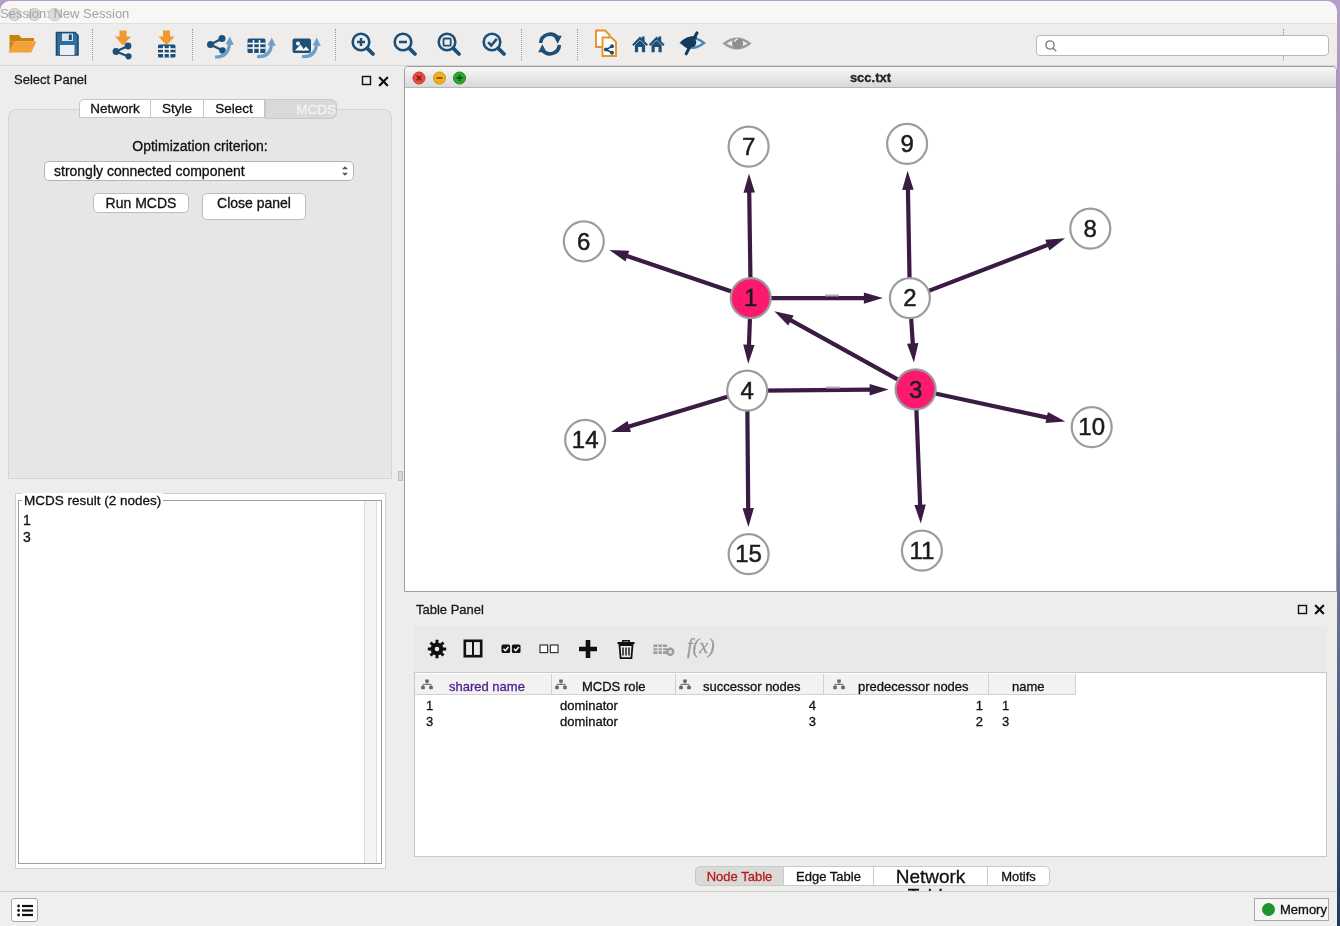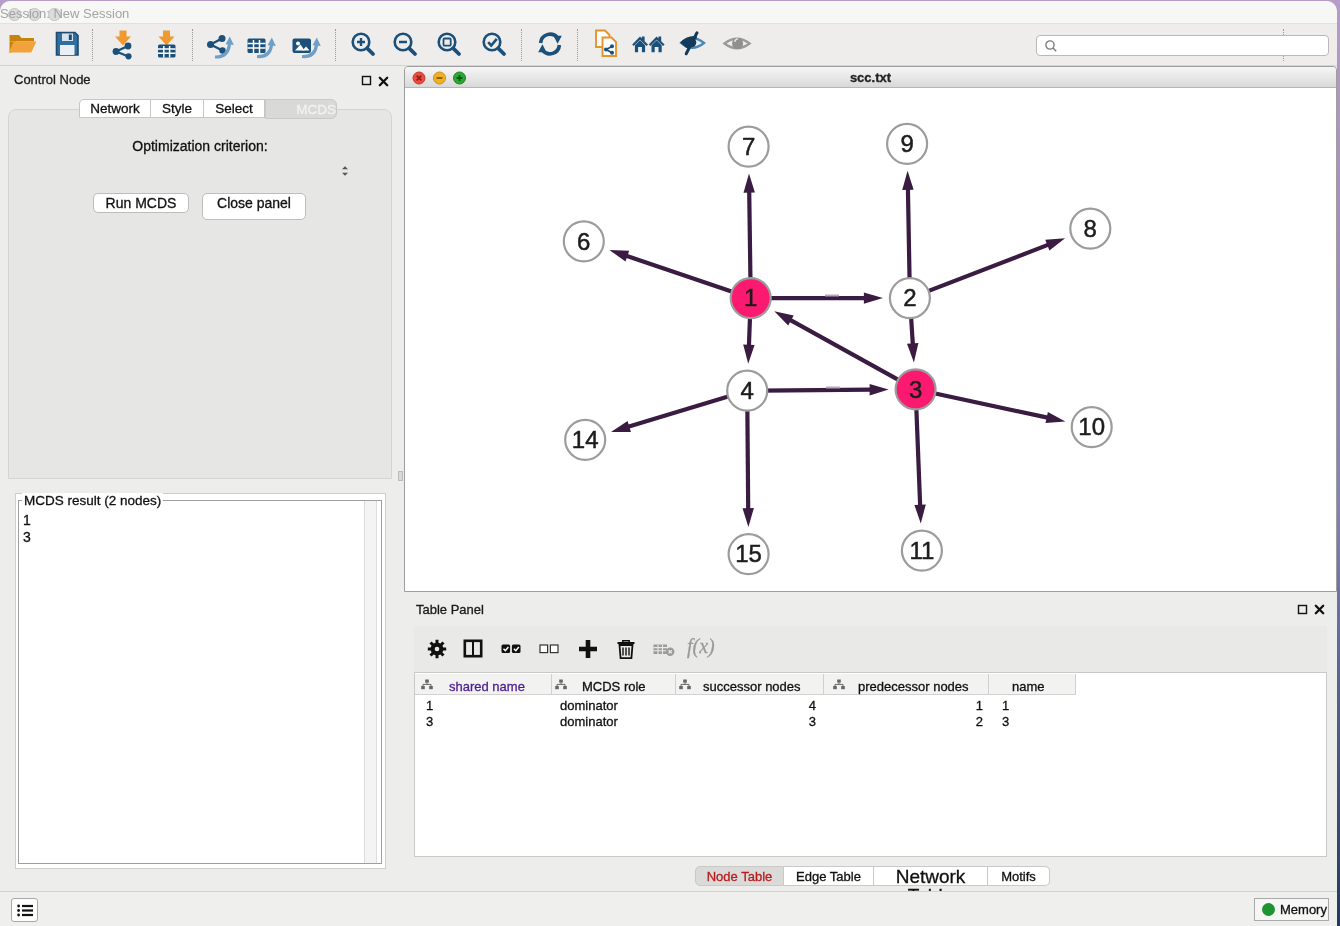--- a/index.html
+++ b/index.html
@@ -163,7 +163,7 @@
 </svg>
 
 <div class="abs" style="left:0;top:65px;width:404px;height:825px;background:#ededec;"></div>
-<div class="abs" style="left:14px;top:71px;font-size:13px;color:#1a1a1a;">Control Node</div>
+<div class="abs" style="left:14px;top:71px;font-size:13px;color:#1a1a1a;">Select Panel</div>
 <svg style="left:361px;top:74px;" width="11" height="11" viewBox="0 0 11 11">
       <rect x="1.5" y="1.5" width="8" height="8" fill="none" stroke="#111" stroke-width="1.4"></rect>
     </svg>

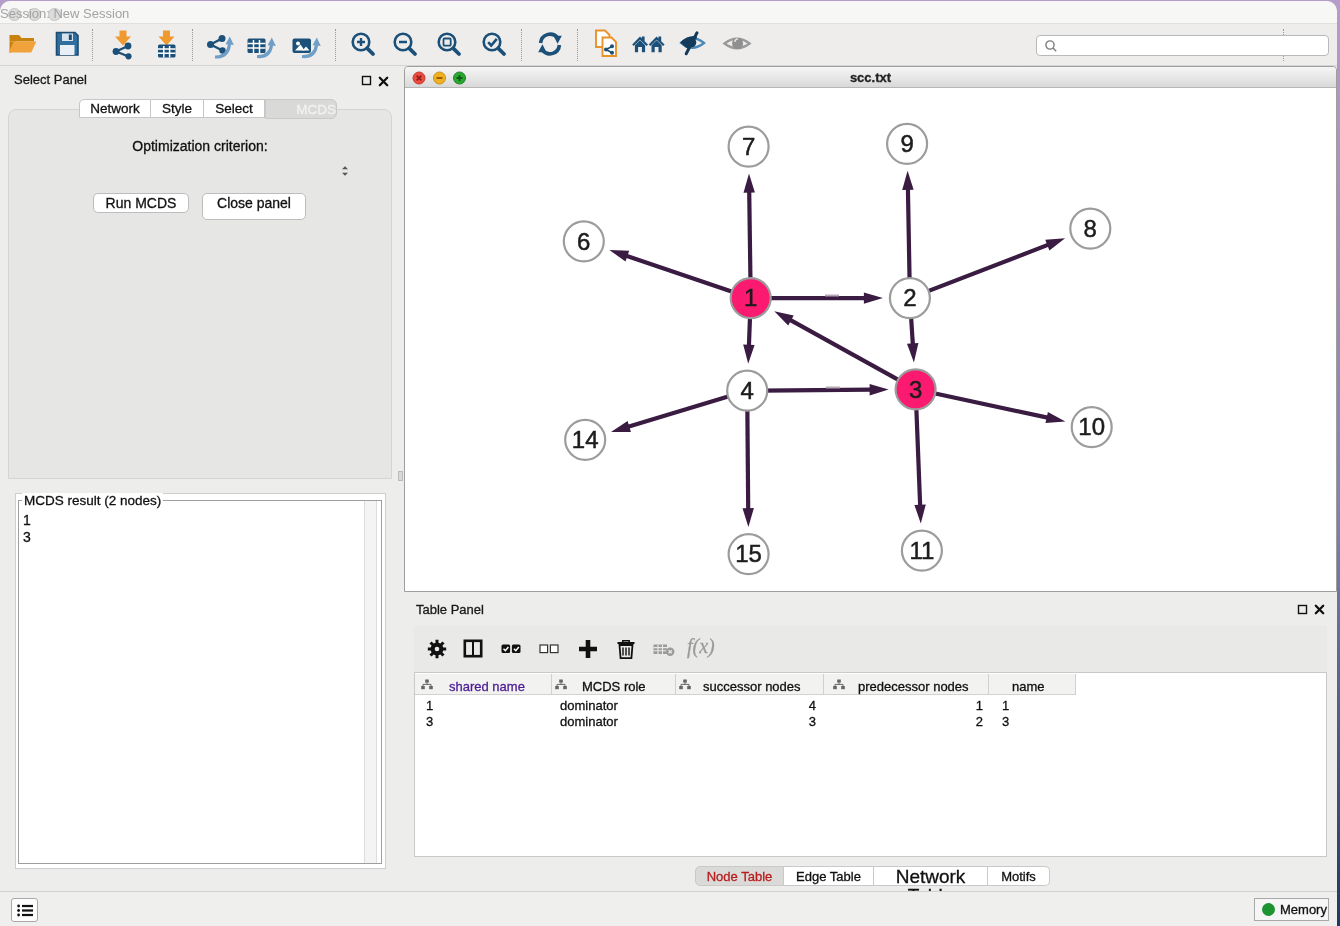--- a/index.html
+++ b/index.html
@@ -179,6 +179,7 @@
 <div class="abs" style="left:265px;top:98px;width:72px;height:20px;background:#d9d9d8;border:1px solid #c9c9c8;border-radius:0 6px 6px 0;line-height:19px;text-align:right;font-size:13.5px;color:#f2f2f1;">MCDS</div>
 
 <div class="abs" style="left:0;top:137px;width:400px;text-align:center;font-size:14px;color:#111;">Optimization criterion:</div>
+<div class="abs" style="left:44px;top:160px;width:310px;height:20px;background:#fff;border:1px solid #b5b5b5;border-radius:5px;font-size:14px;color:#111;line-height:19px;padding-left:9px;">strongly connected component</div>
 <svg style="left:338px;top:163px;" width="14" height="14" viewBox="0 0 14 14">
  <path d="M4 5.2 L7 2.2 L10 5.2 Z" fill="#555"></path>
  <path d="M4 8.8 L7 11.8 L10 8.8 Z" fill="#555"></path>

